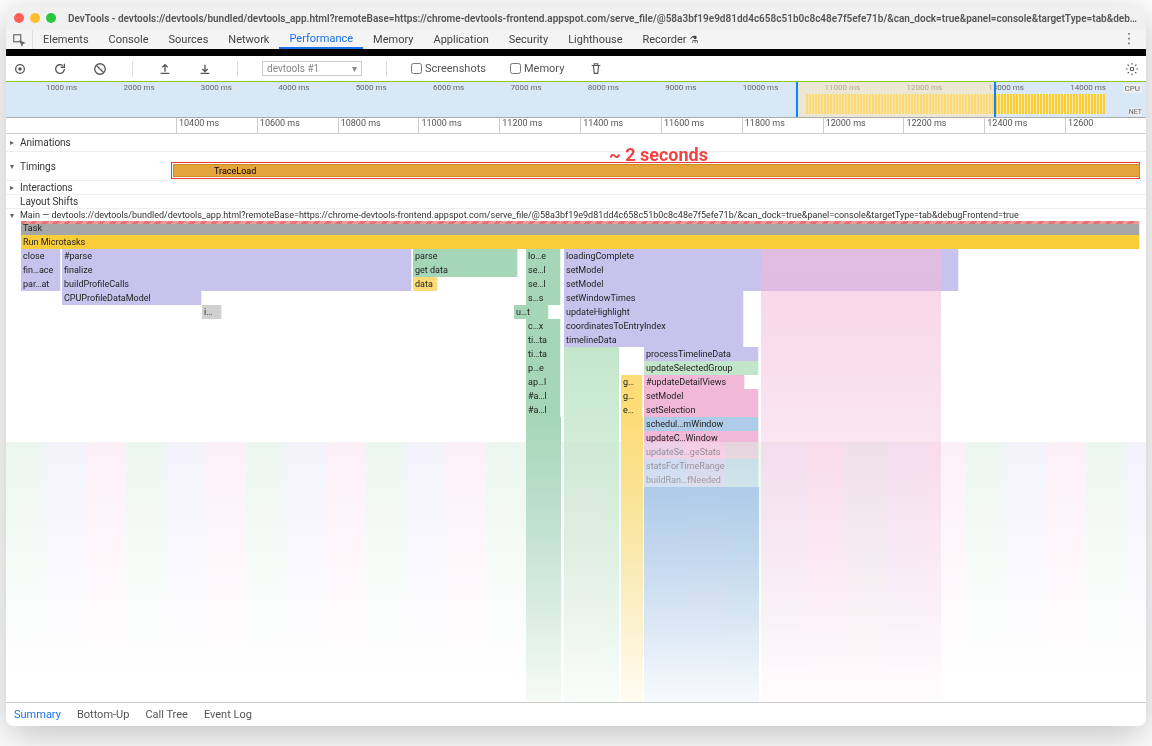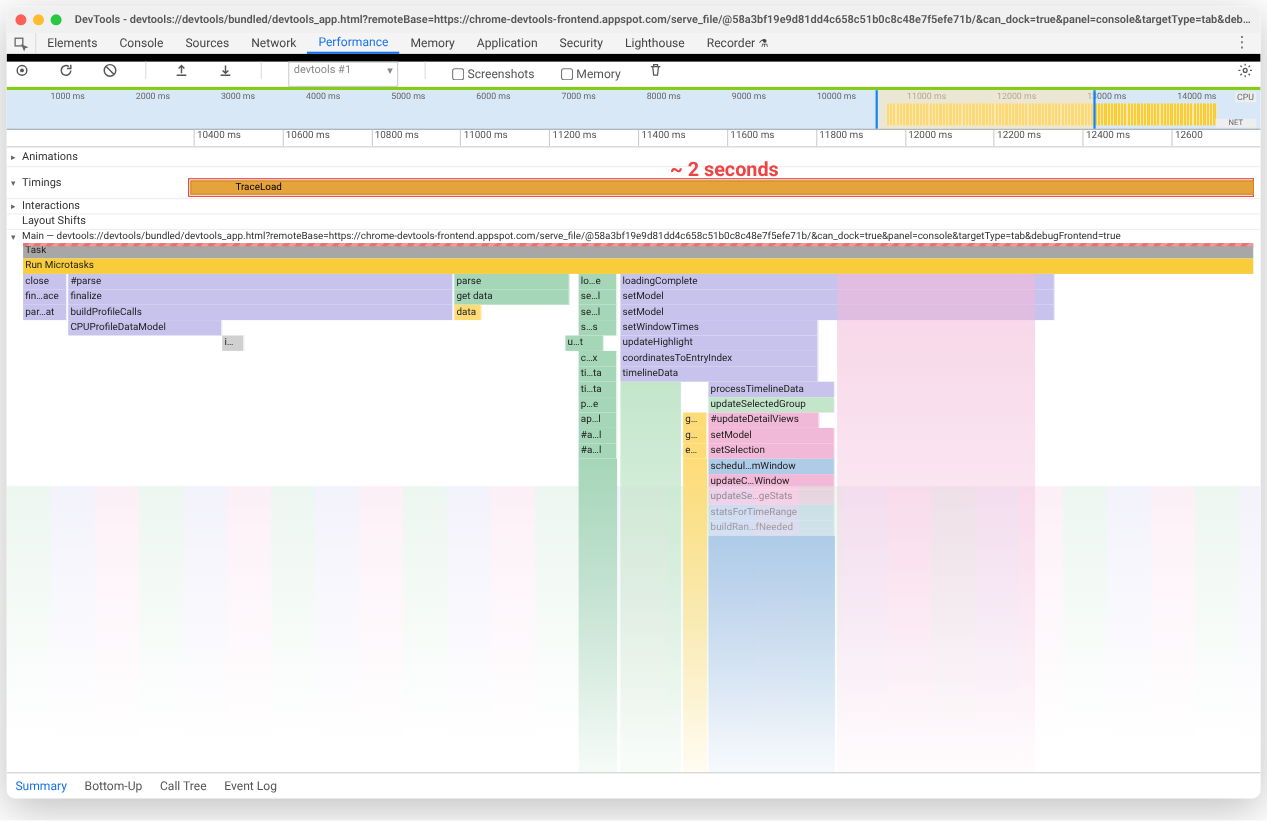--- a/index.html
+++ b/index.html
@@ -16,7 +16,7 @@
 .tab.active { color: #1a73e8; border-bottom: 2px solid #1a73e8; }
 .flask { font-size:10px; margin-left:3px;}
 .kebab {margin-left:auto; padding:0 10px; font-size:14px; color:#666;}
-.toolbar { height: 26px; border-bottom: 3px solid #84cc16; display: flex; padding: 0 6px; gap: 24px; font-size: 11px; color:#555;}
+.toolbar { height: 26px; border-bottom: 1px solid #84cc16; display: flex; align-items: center; padding: 0 6px; gap: 24px; font-size: 11px; color:#555;}
 .tb-btn { width: 16px; height:16px; display:flex; align-items:center; justify-content:center; cursor:pointer;}
 .tb-sep { width:1px; height:16px; background:#ddd;}
 .dropdown { border:1px solid #ccc; padding:1px 4px; font-size:10px; color:#888; min-width:100px; display:flex; justify-content:space-between;}

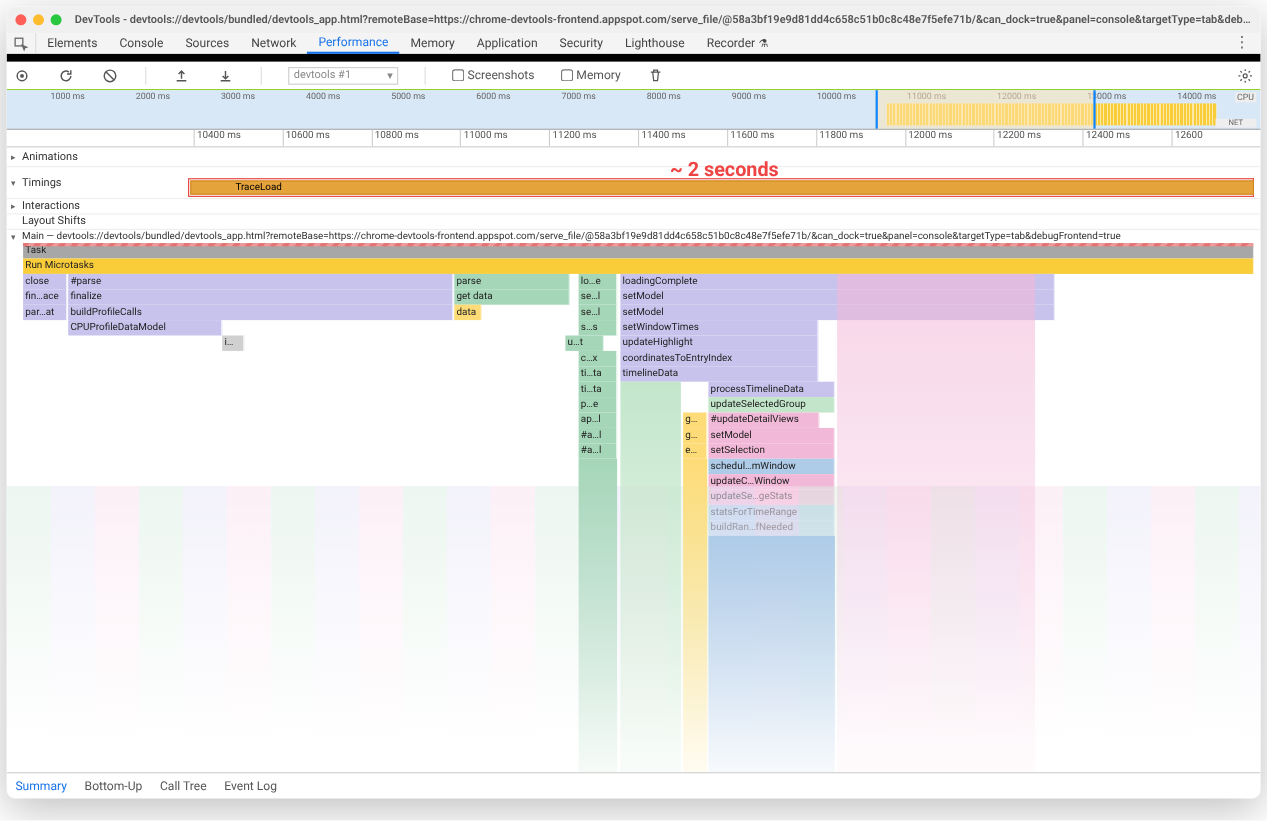--- a/index.html
+++ b/index.html
@@ -27,7 +27,7 @@
 .ov-ticks { display:flex; justify-content:space-between; padding: 1px 40px 0 40px; }
 .ov-selection { position:absolute; top:0; bottom:0; background:rgba(255,230,180,.5); border-left:2px solid #0a84ff; border-right:2px solid #0a84ff;}
 .ov-cpu {position:absolute; right:4px; top:2px; font-size:8px; background:#eee; padding:0 2px;}
-.ov-net {position:absolute; right:4px; bottom:1px; font-size:7px; background:#eee; padding:0 12px;}
+.ov-net {position:absolute; right:4px; bottom:1px; font-size:7px; background:#eee; padding:0 0;}
 .ov-activity { position:absolute; left:800px; right:40px; top:12px; bottom:3px; background:repeating-linear-gradient(90deg,#f9cc3a,#f9cc3a 2px,#fde9a8 2px,#fde9a8 3px);}
 .ruler { height: 16px; border-bottom:1px solid #ccc; display:flex; font-size:9px; color:#555; padding-left:170px;}
 .ruler span { flex:1; border-left:1px solid #ccc; padding-left:2px;}

